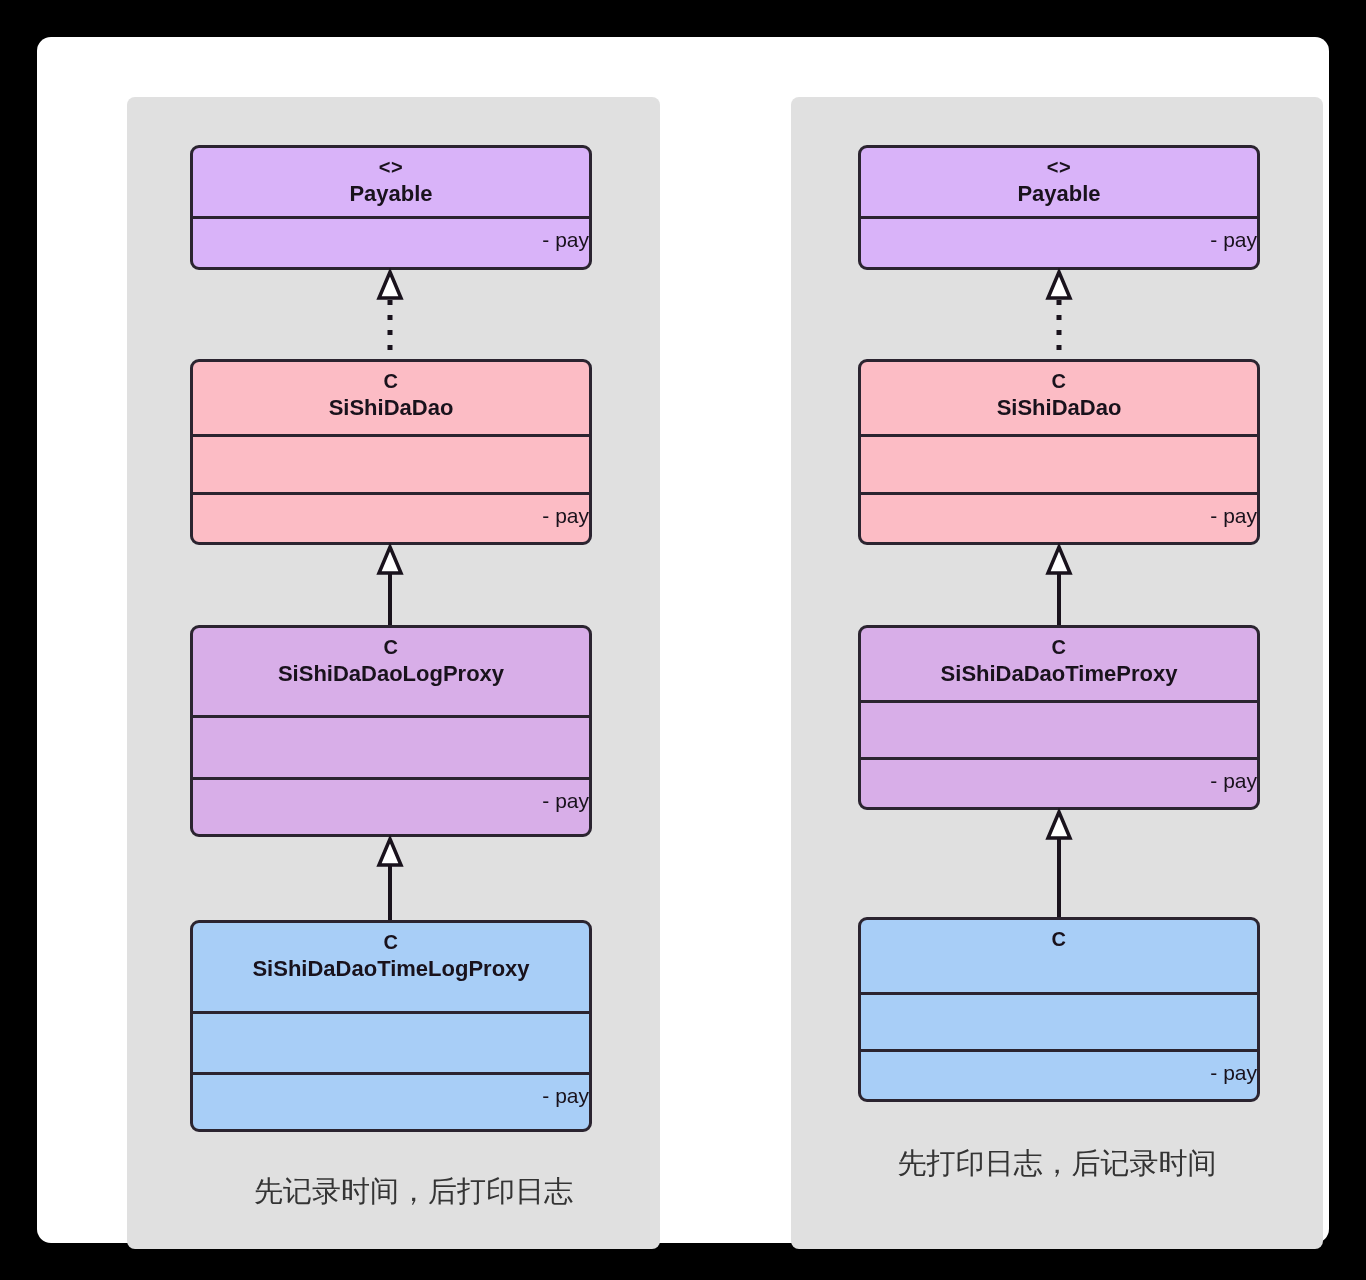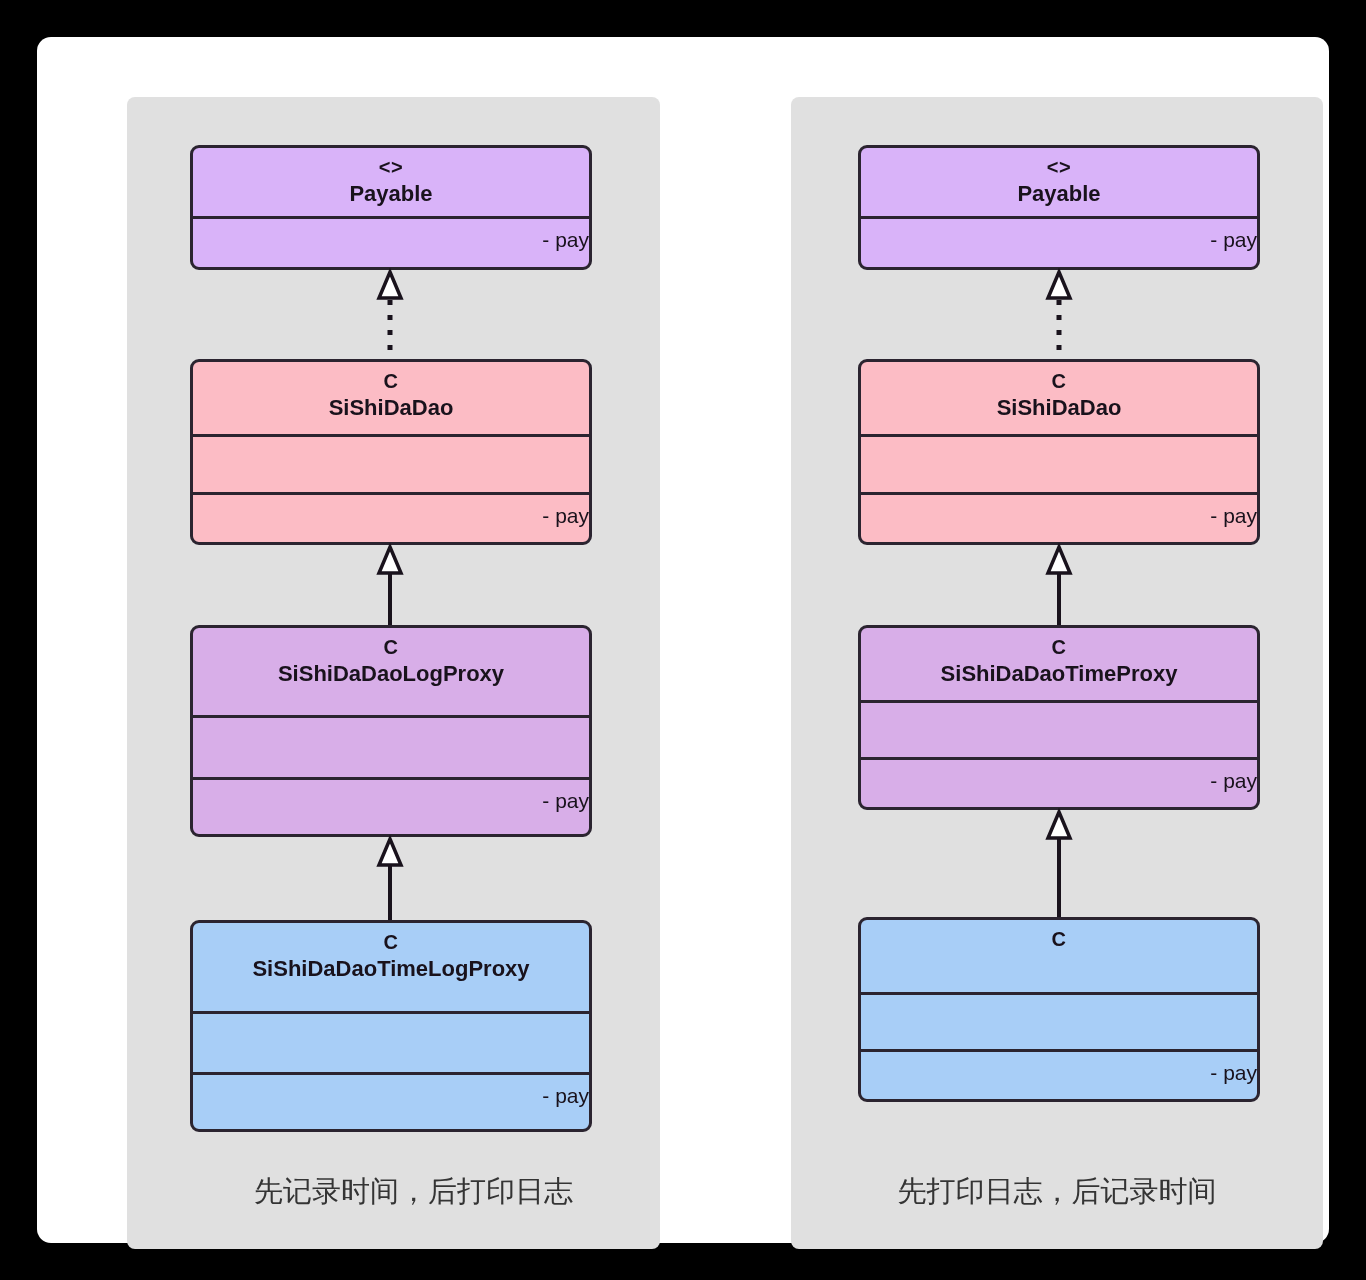--- a/index.html
+++ b/index.html
@@ -235,7 +235,7 @@
         </div>
       </div>
 
-      <div class="caption" style="left:0; top:1075px; width:532px;">先打印日志，后记录时间</div>
+      <div class="caption" style="left:0; top:1047px; width:532px;">先打印日志，后记录时间</div>
     </div>
 
   </div>

